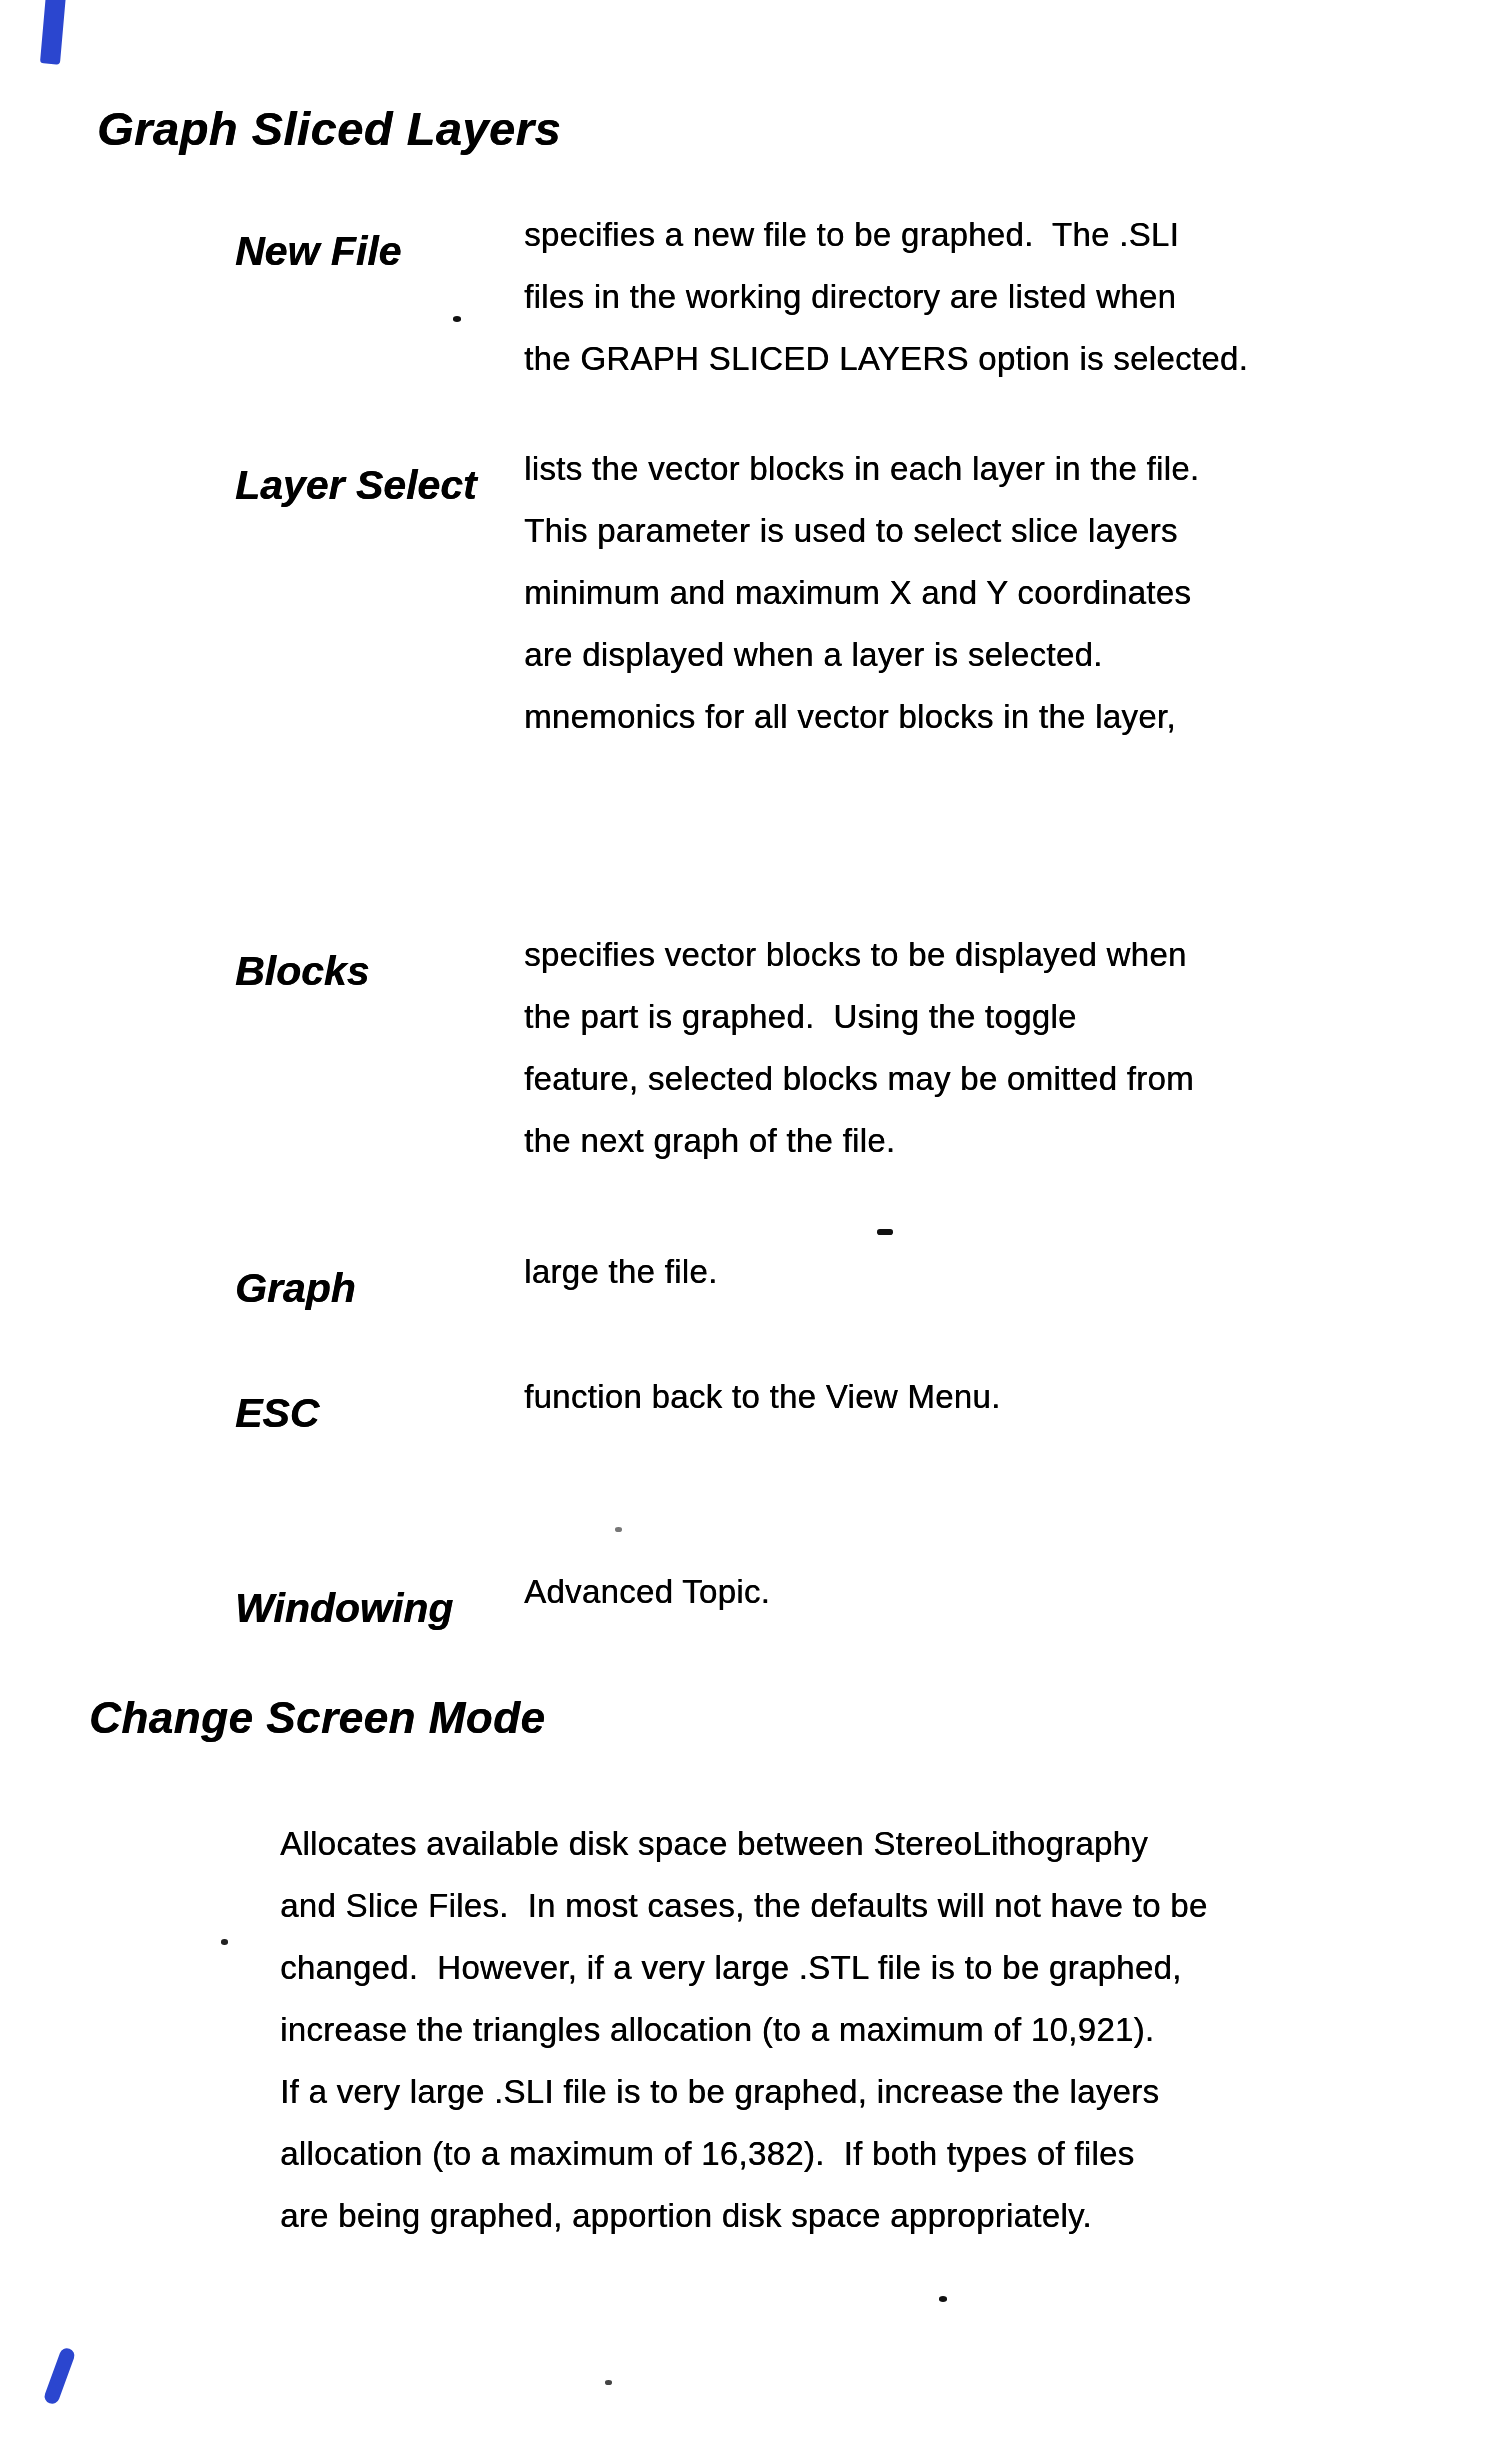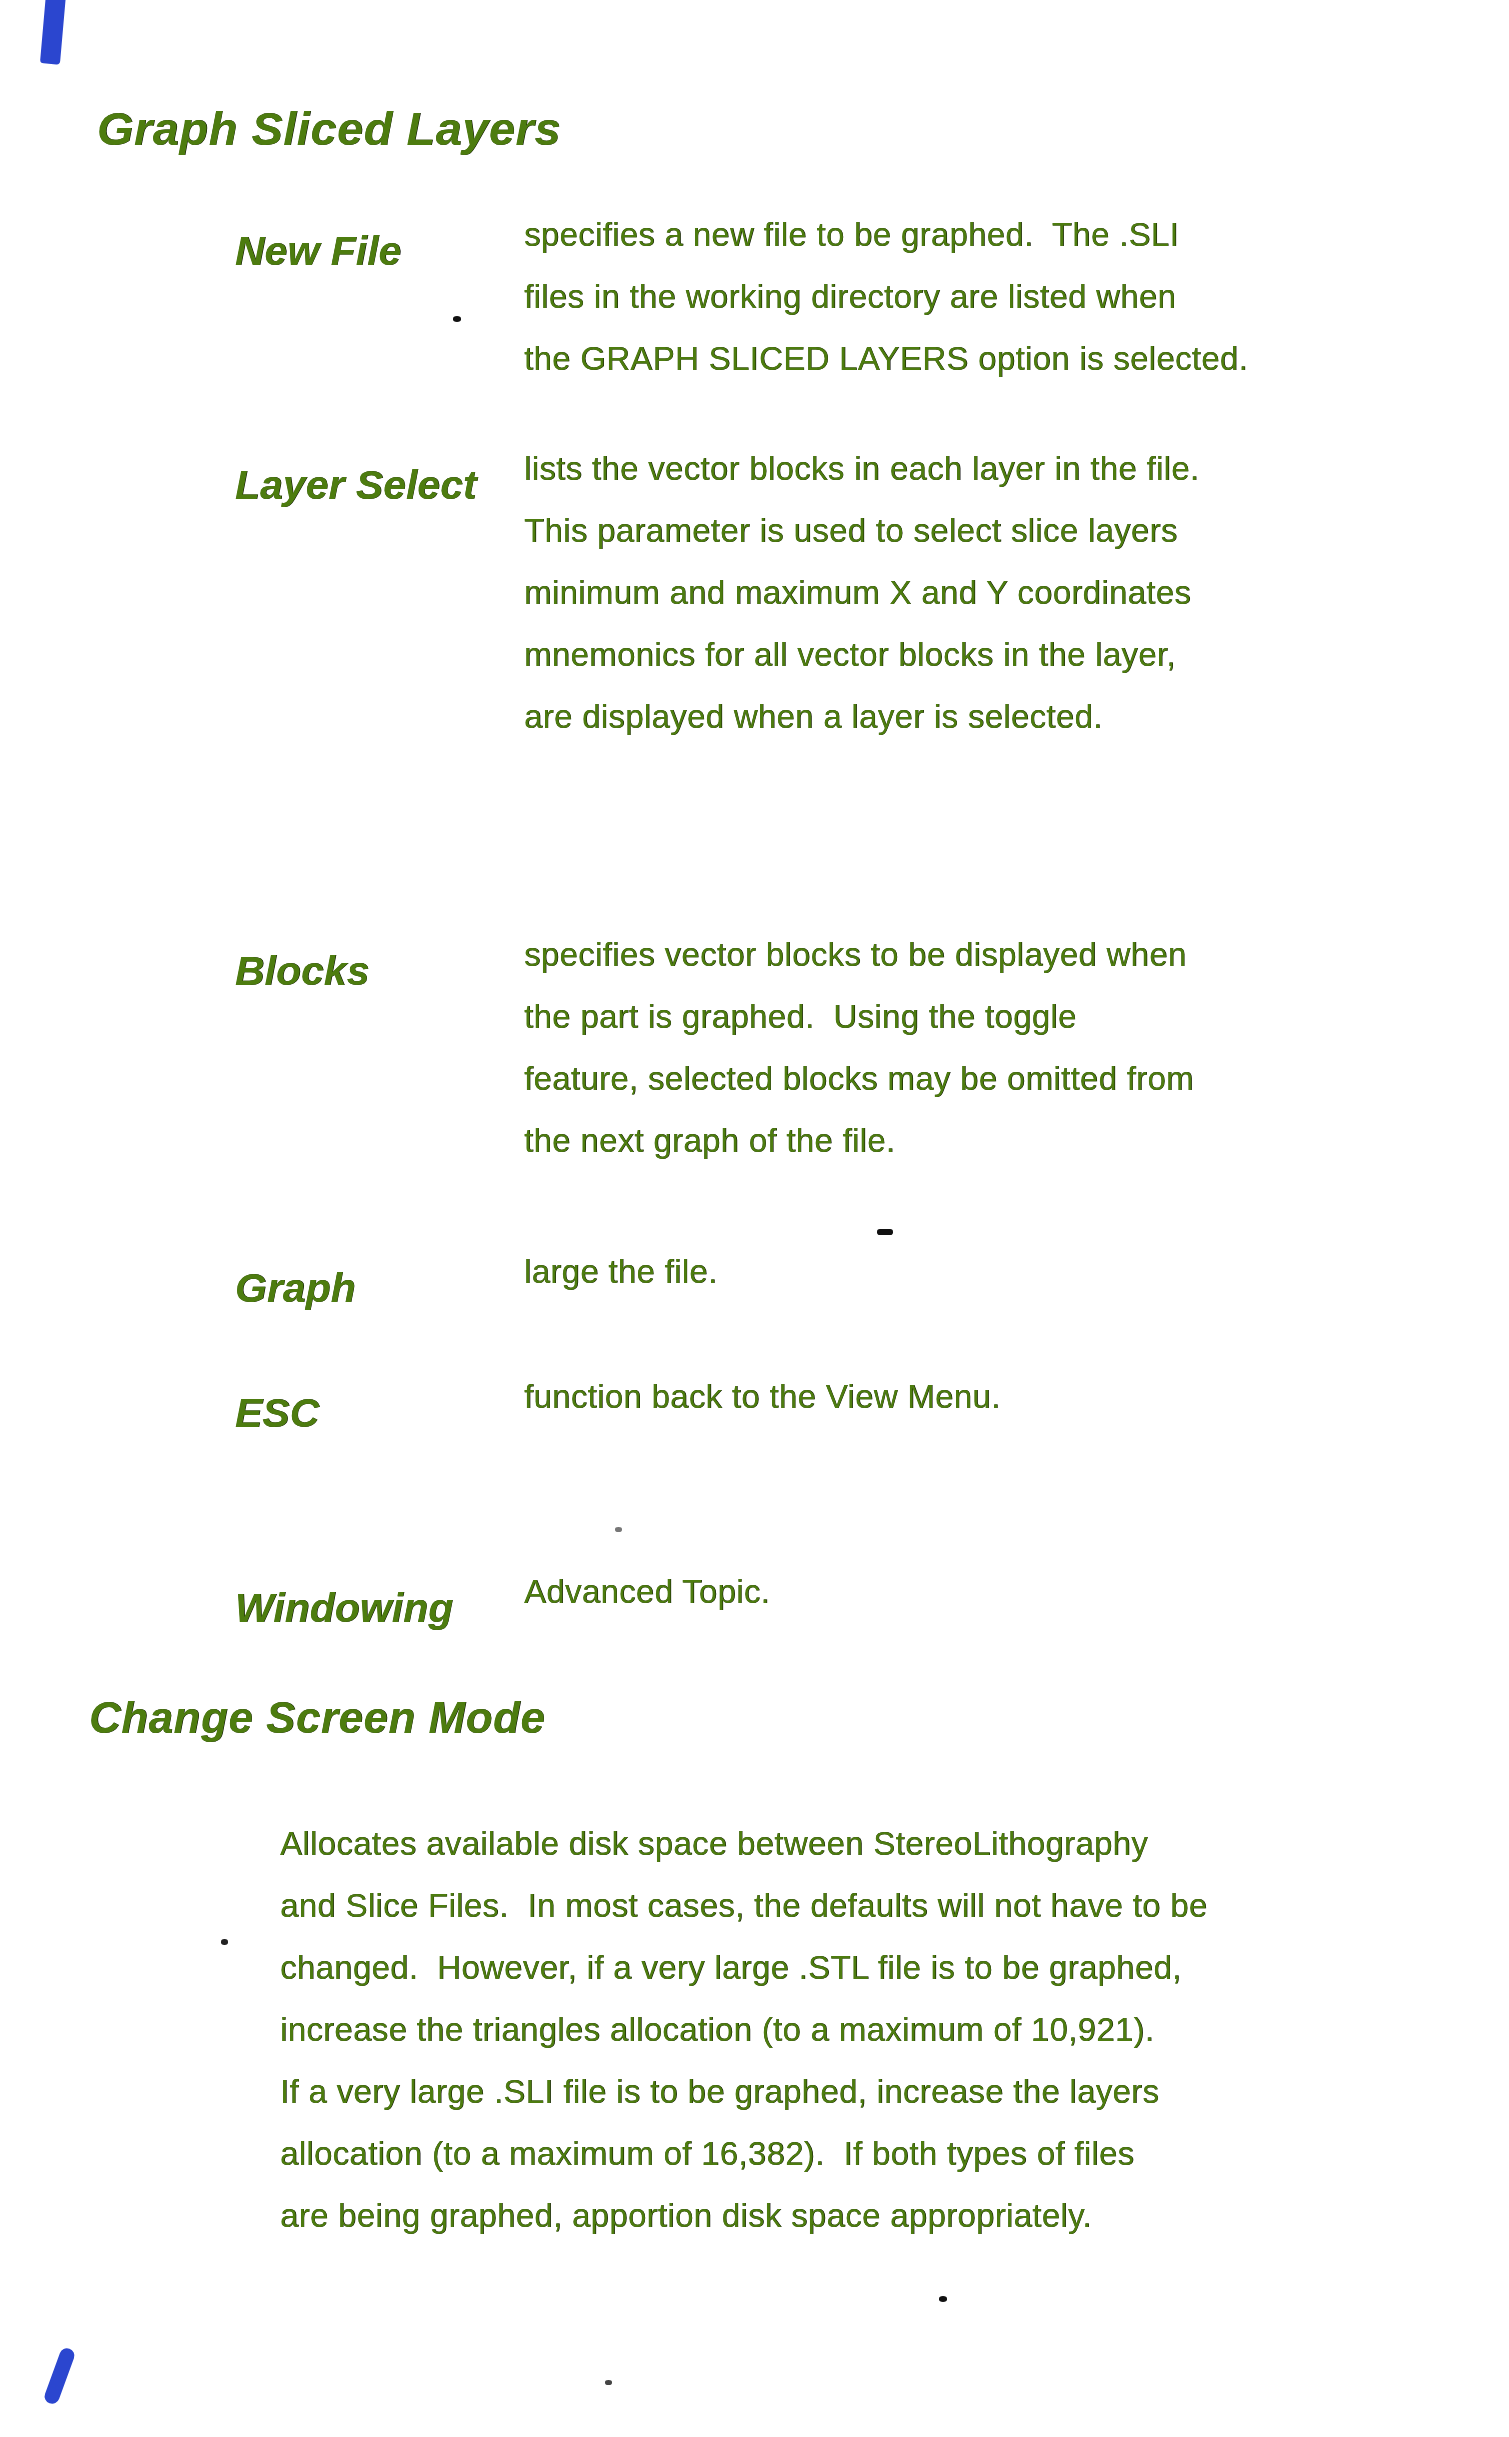--- a/index.html
+++ b/index.html
@@ -9,7 +9,7 @@
     background:#ffffff;
     overflow:hidden;
     font-family:"Liberation Sans",sans-serif;
-    color:#4d7c0f;
+    color:#000000;
   }
   
   .h1{

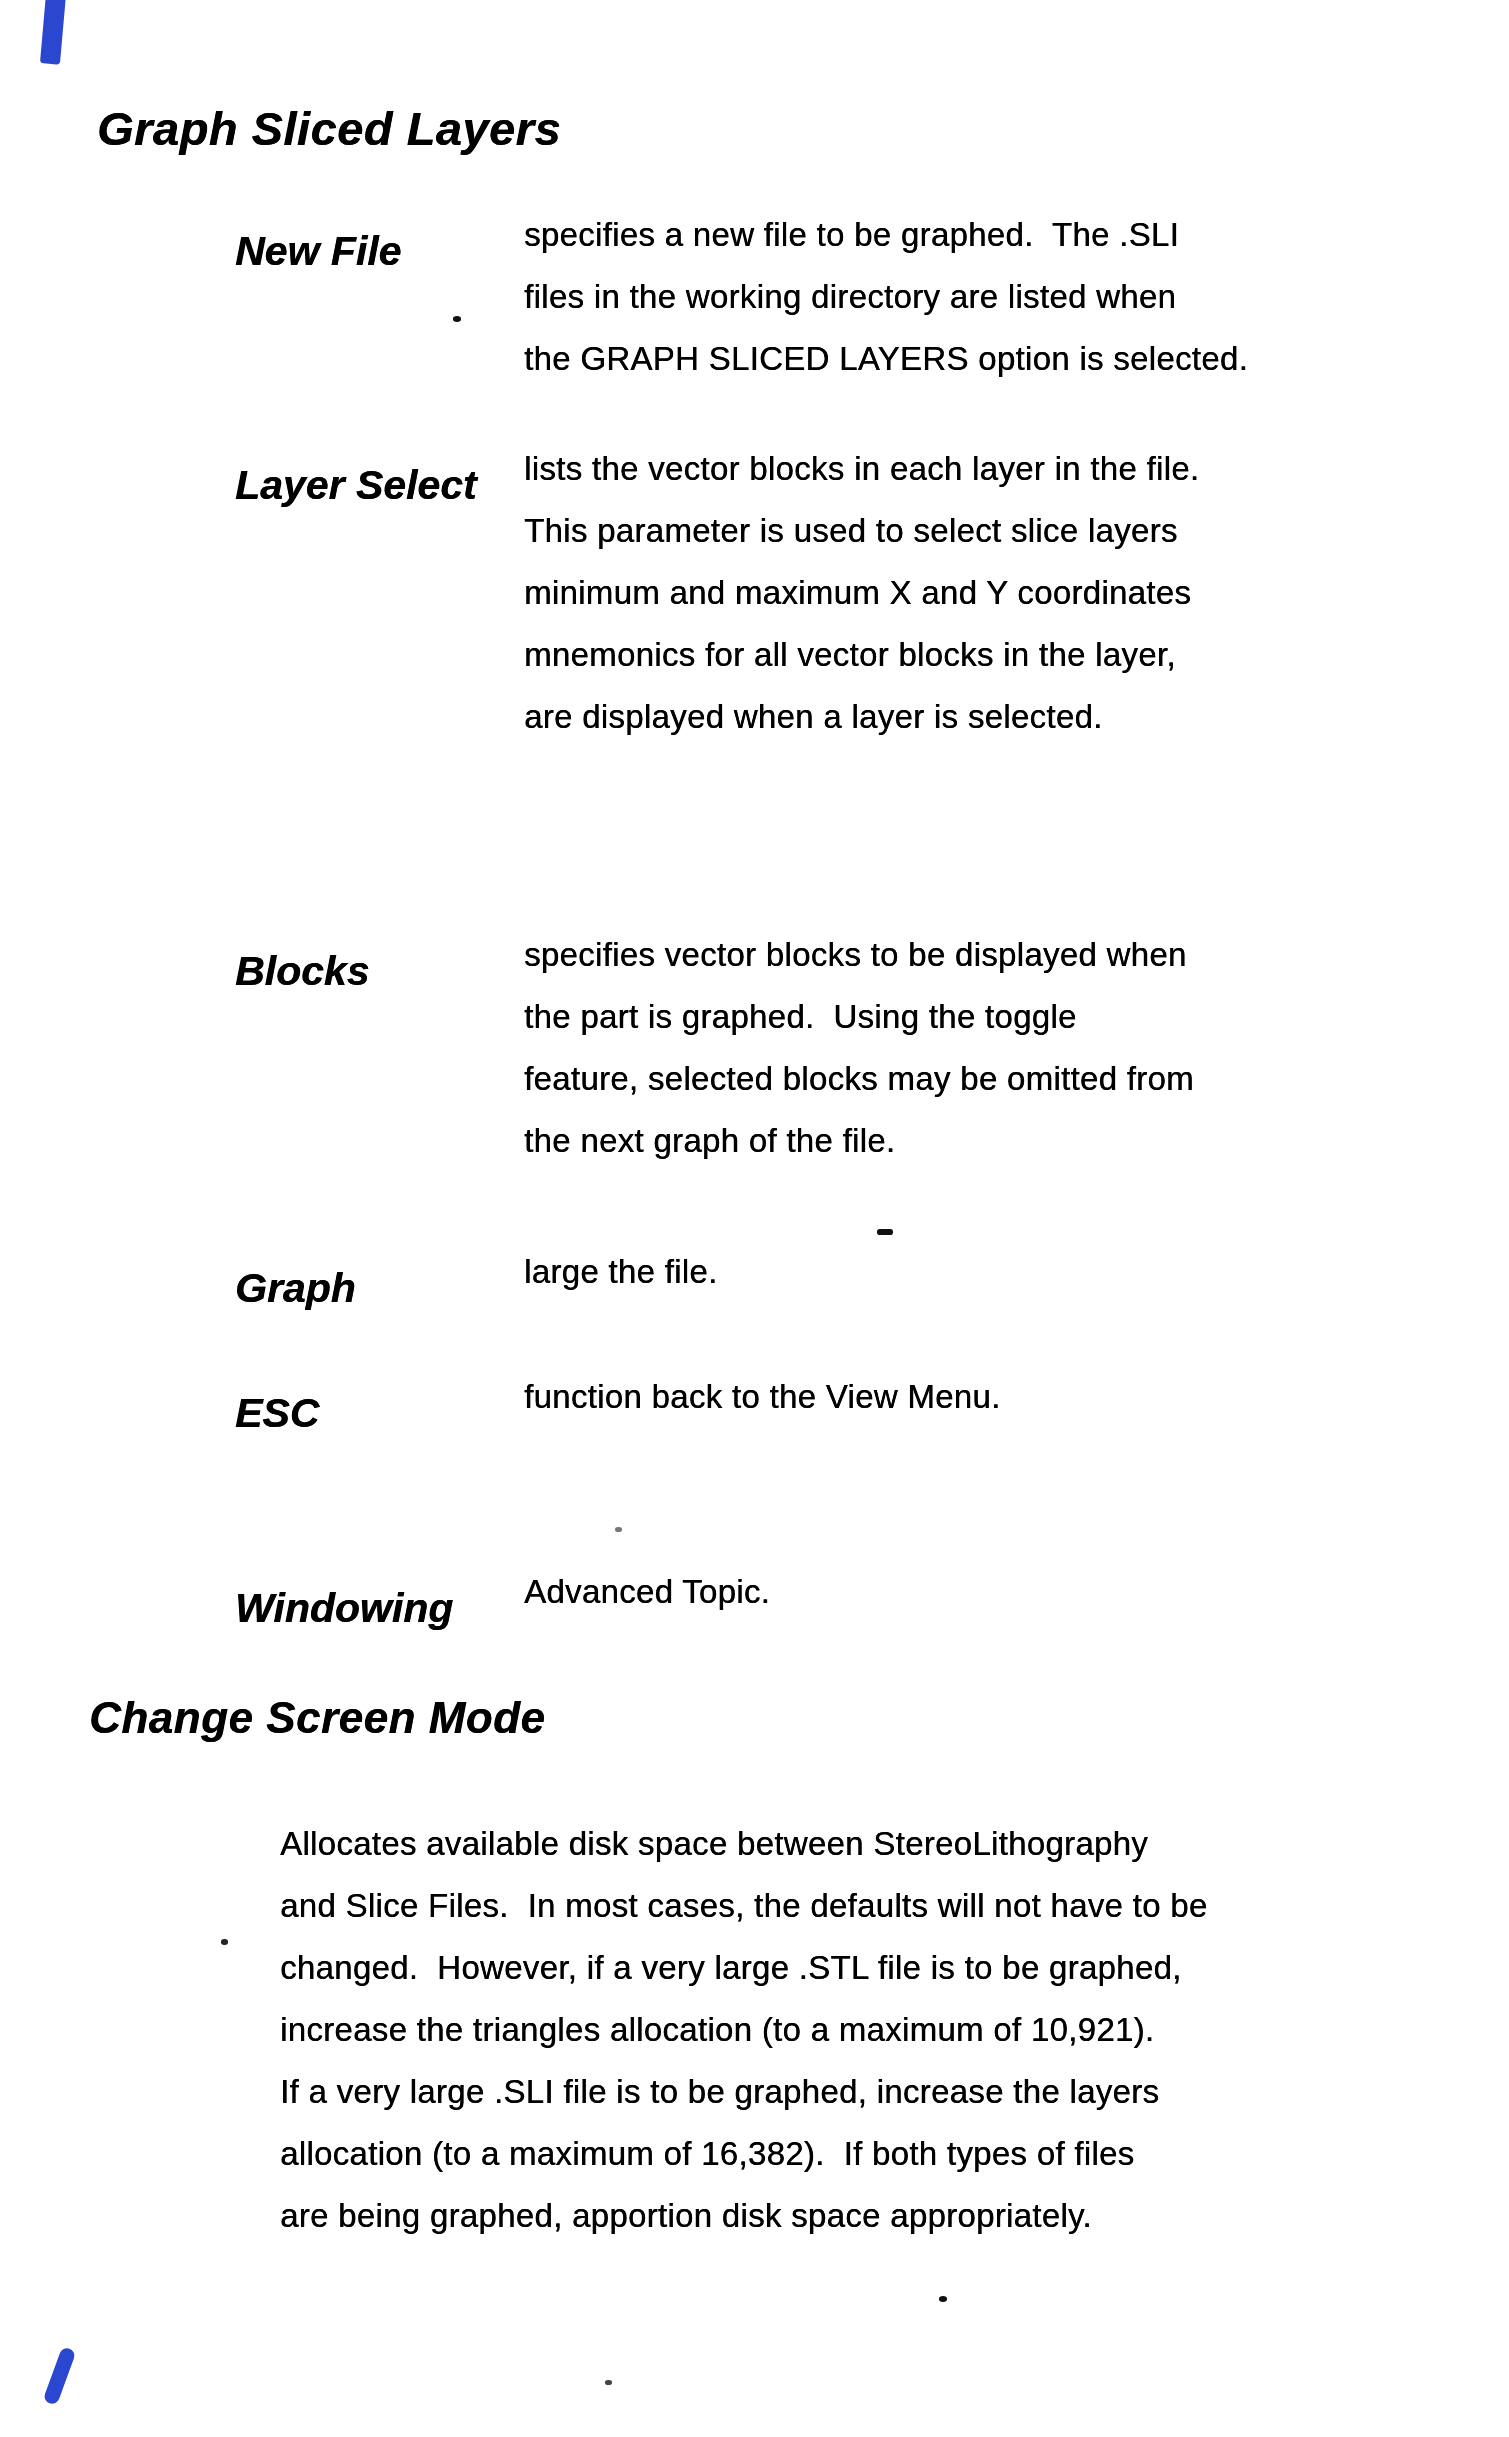--- a/index.html
+++ b/index.html
@@ -91,8 +91,8 @@
         <div class="line">lists the vector blocks in each layer in the file.</div>
         <div class="line">This parameter is used to select slice layers</div>
         <div class="line">minimum and maximum X and Y coordinates</div>
+        <div class="line">are displayed when a layer is selected.</div>
         <div class="line">mnemonics for all vector blocks in the layer,</div>
-        <div class="line">are displayed when a layer is selected.</div>
       </div>
   </div>
 

